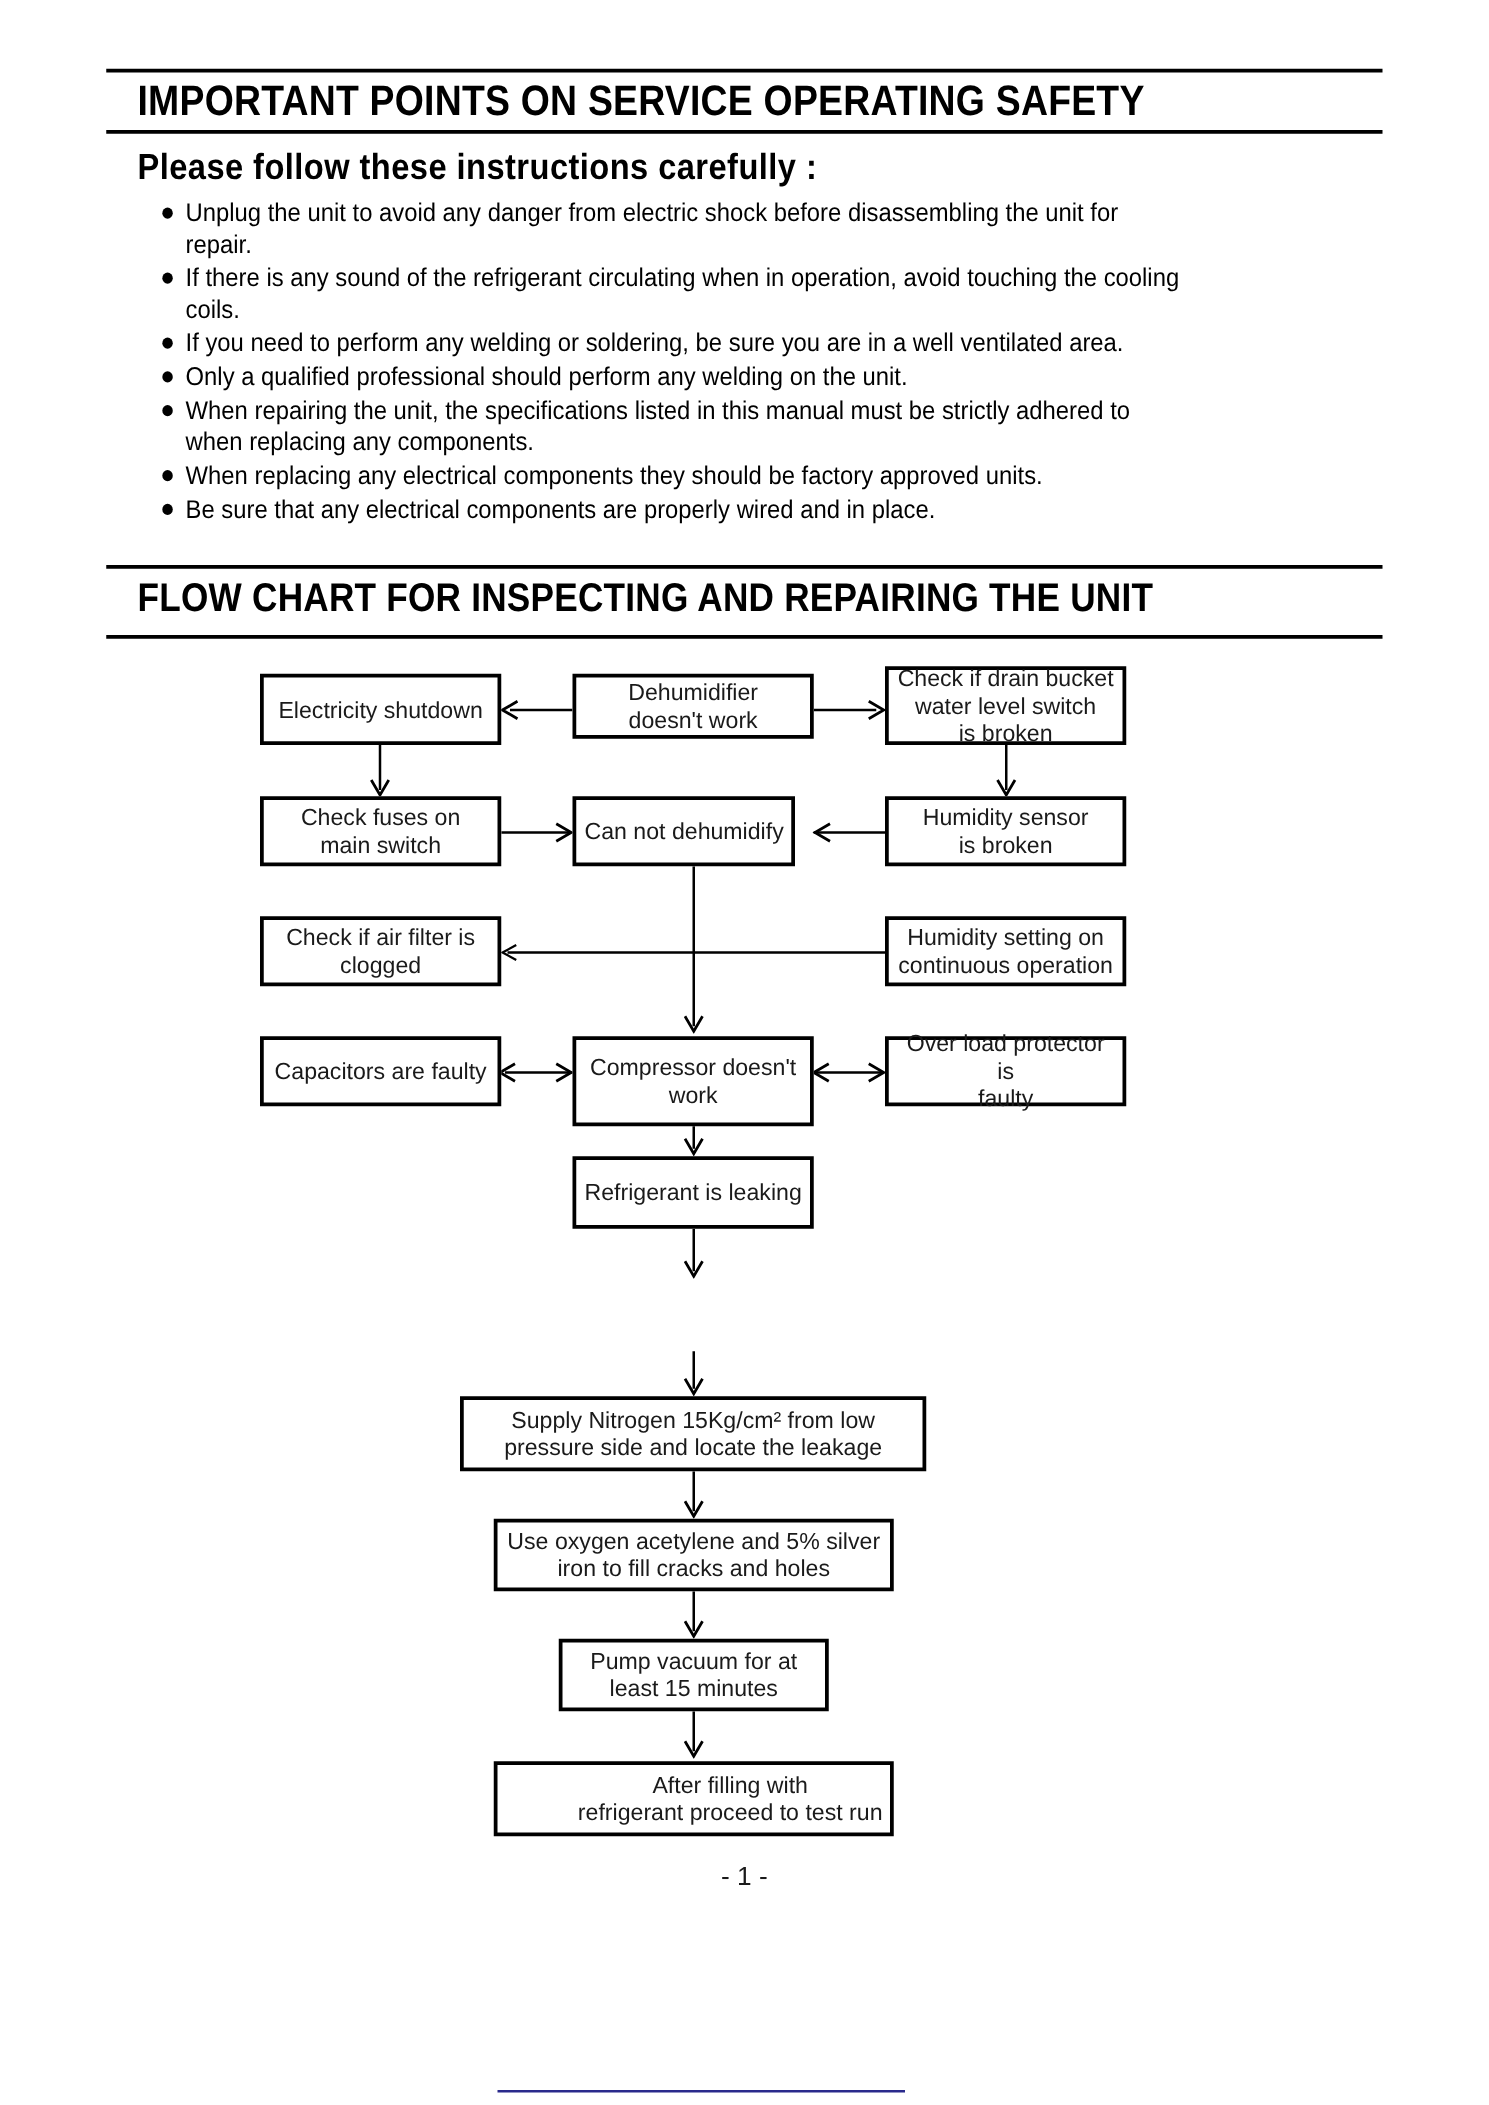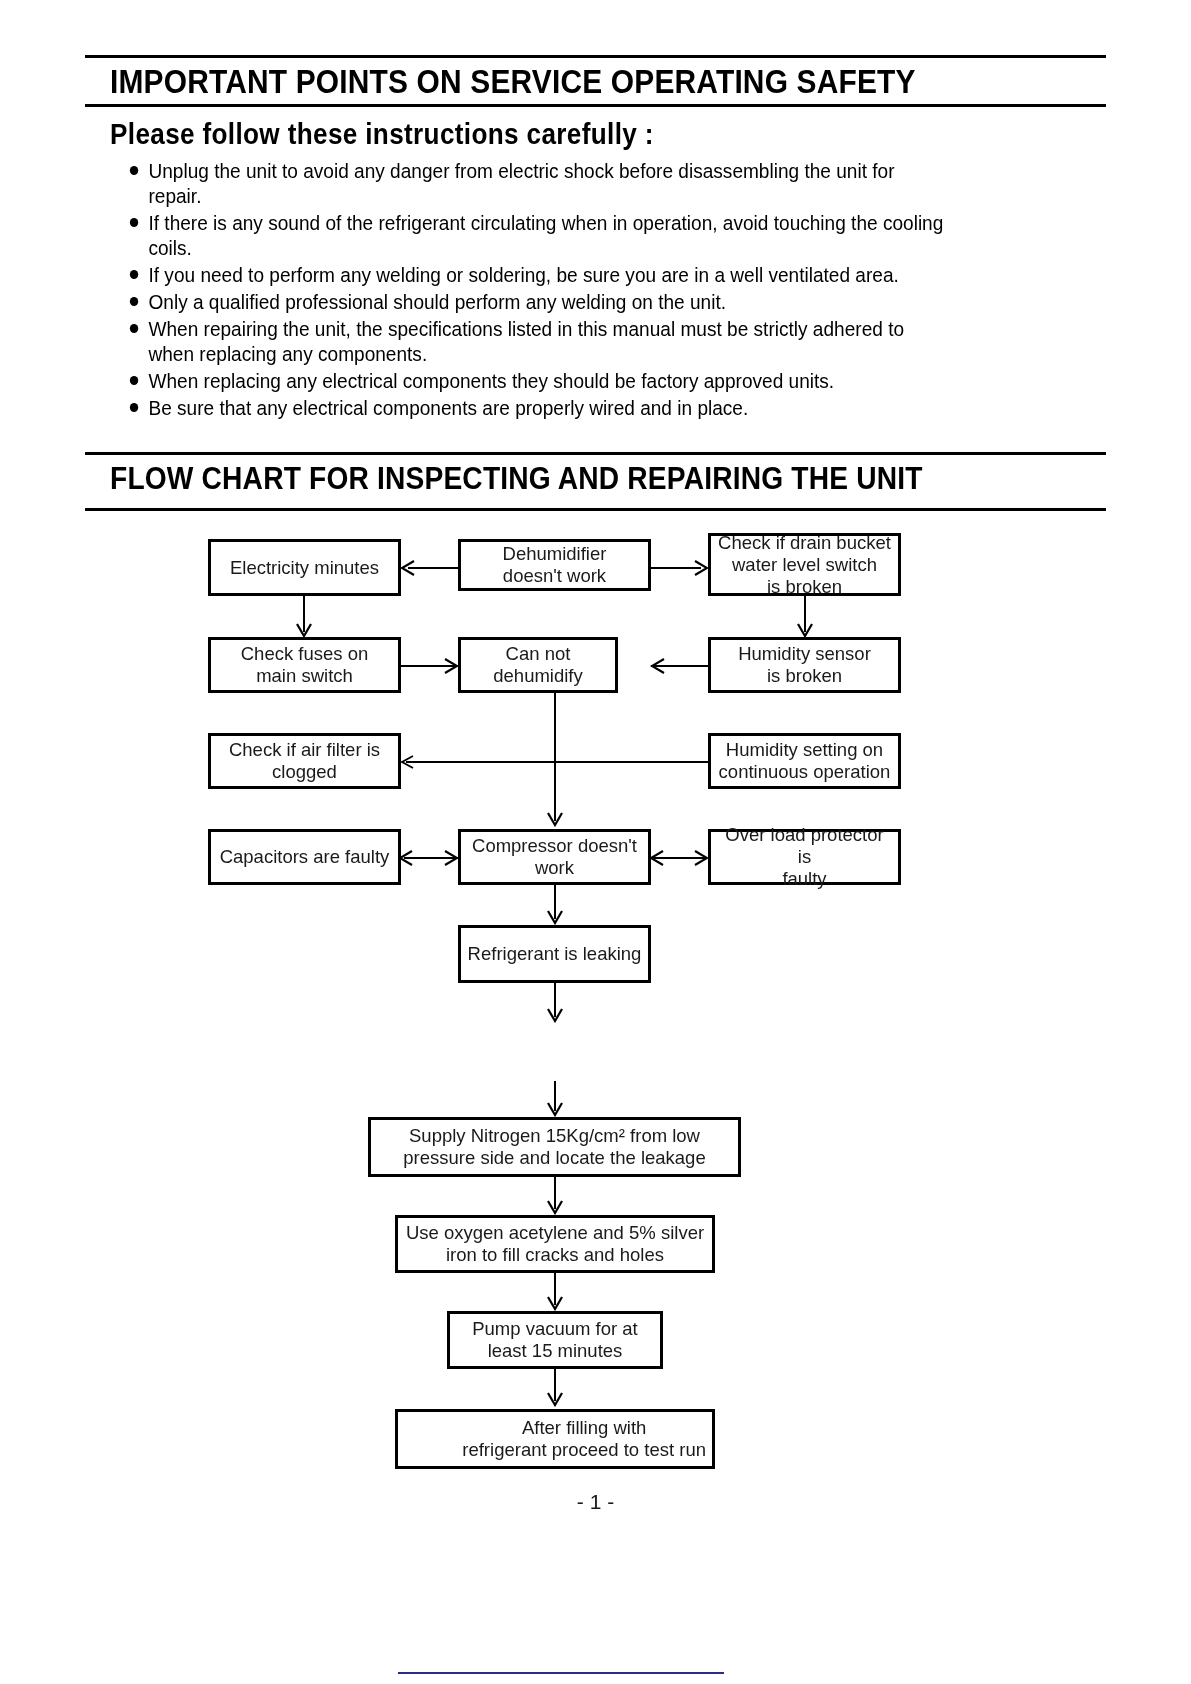--- a/index.html
+++ b/index.html
@@ -125,7 +125,7 @@
   <div id="flow">
 
     <div class="fbox" style="left:208px;top:19px;width:193px;height:57px;">
-      <span>Electricity minutes</span>
+      <span>Electricity shutdown</span>
     </div>
     <div class="fbox" style="left:458px;top:19px;width:193px;height:52px;white-space:pre-line;">
       <span>Dehumidifier

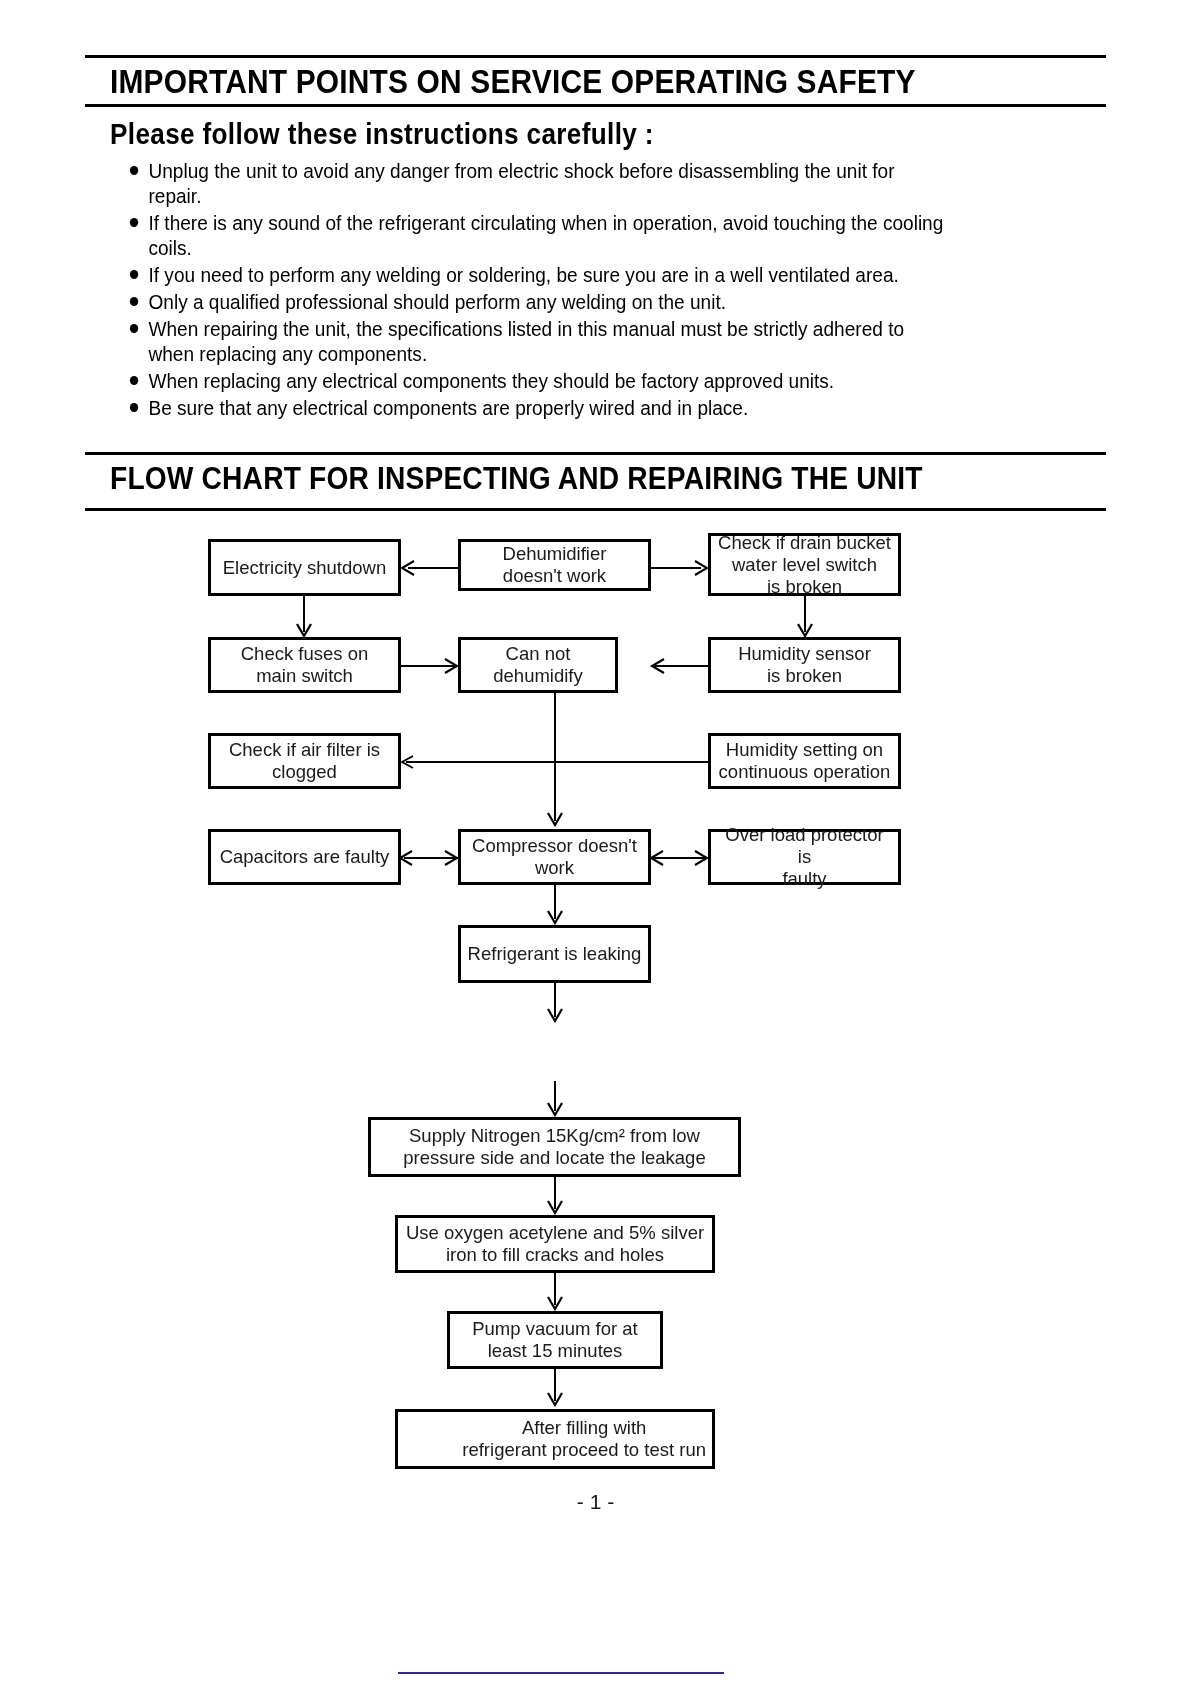--- a/index.html
+++ b/index.html
@@ -141,7 +141,7 @@
       <span>Check fuses on
 main switch</span>
     </div>
-    <div class="fbox" style="left:458px;top:117px;width:160px;height:56px;">
+    <div class="fbox" style="left:458px;top:117px;width:178px;height:56px;justify-content:flex-end;">
       <span>Can not dehumidify</span>
     </div>
     <div class="fbox" style="left:708px;top:117px;width:193px;height:56px;white-space:pre-line;">

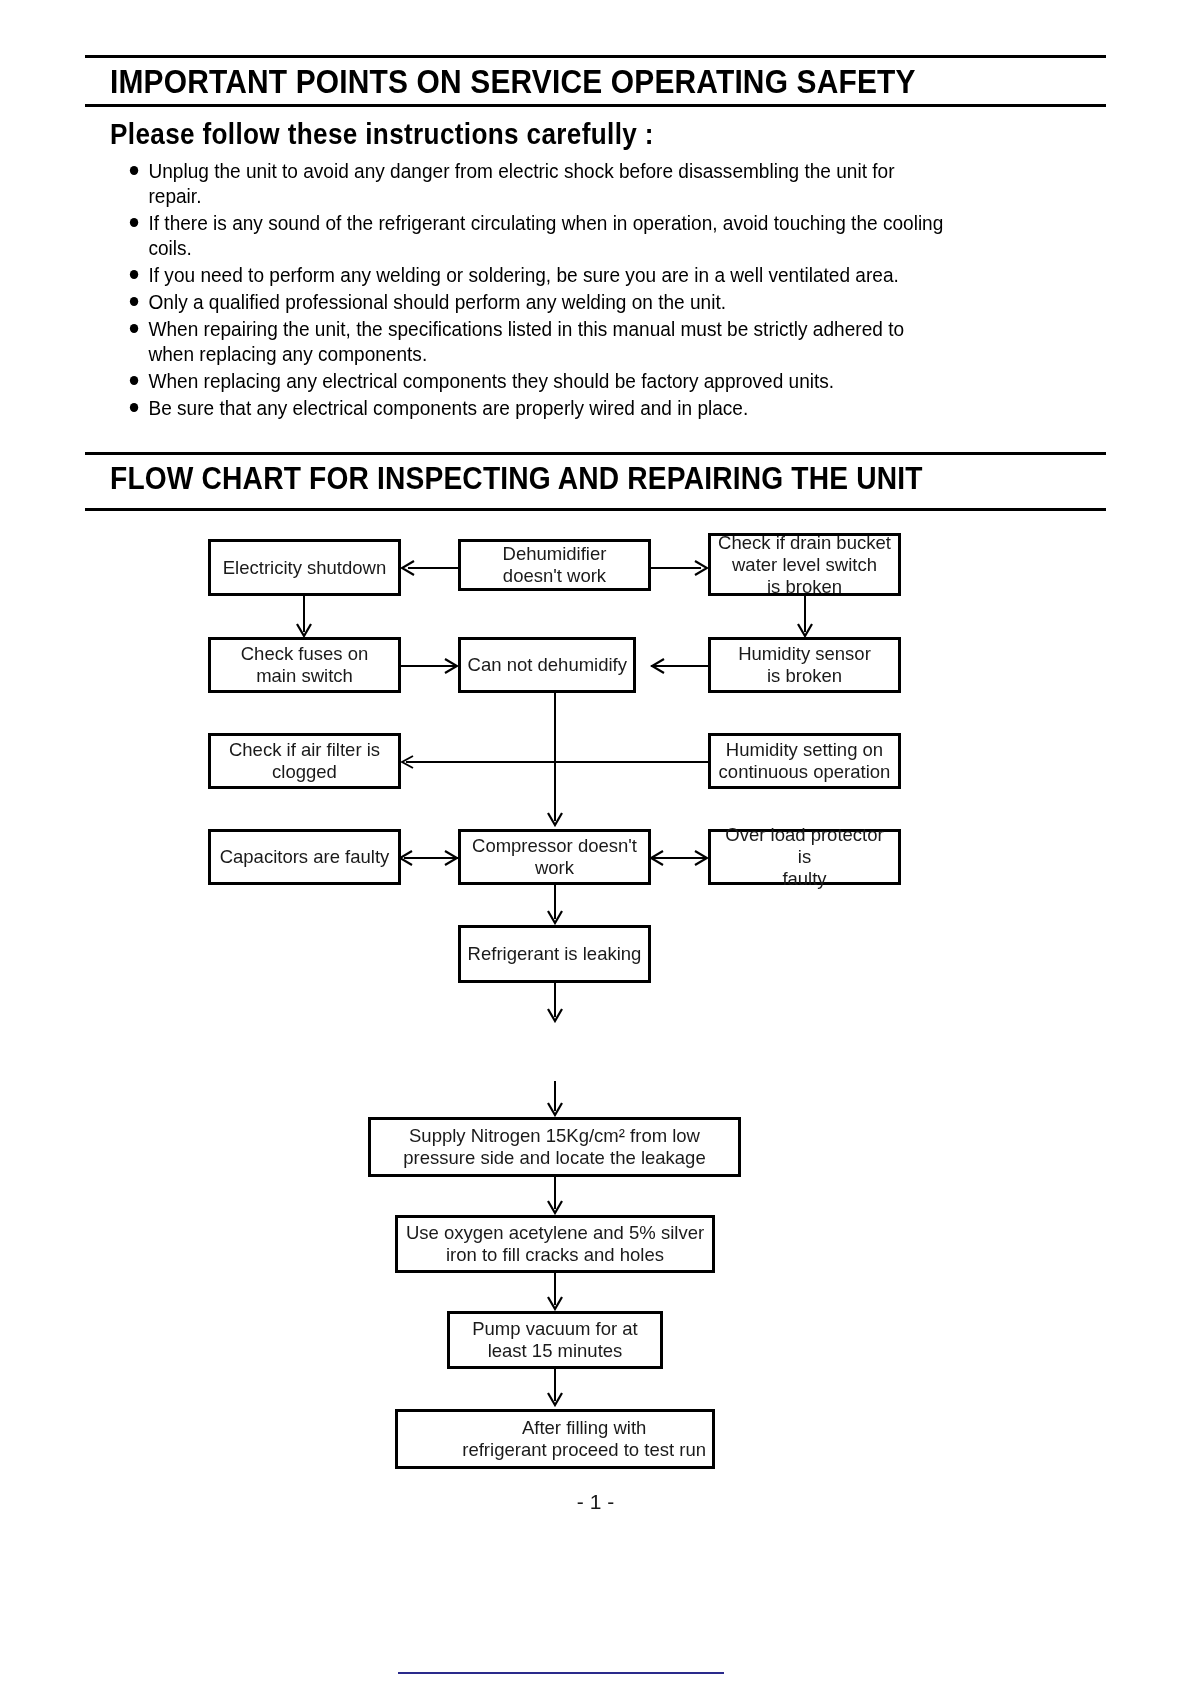--- a/index.html
+++ b/index.html
@@ -161,7 +161,7 @@
     <div class="fbox" style="left:208px;top:309px;width:193px;height:56px;">
       <span>Capacitors are faulty</span>
     </div>
-    <div class="fbox" style="left:458px;top:309px;width:193px;height:56px;white-space:pre-line;">
+    <div class="fbox" style="left:458px;top:309px;width:193px;height:72px;white-space:pre-line;">
       <span>Compressor doesn't
 work</span>
     </div>

